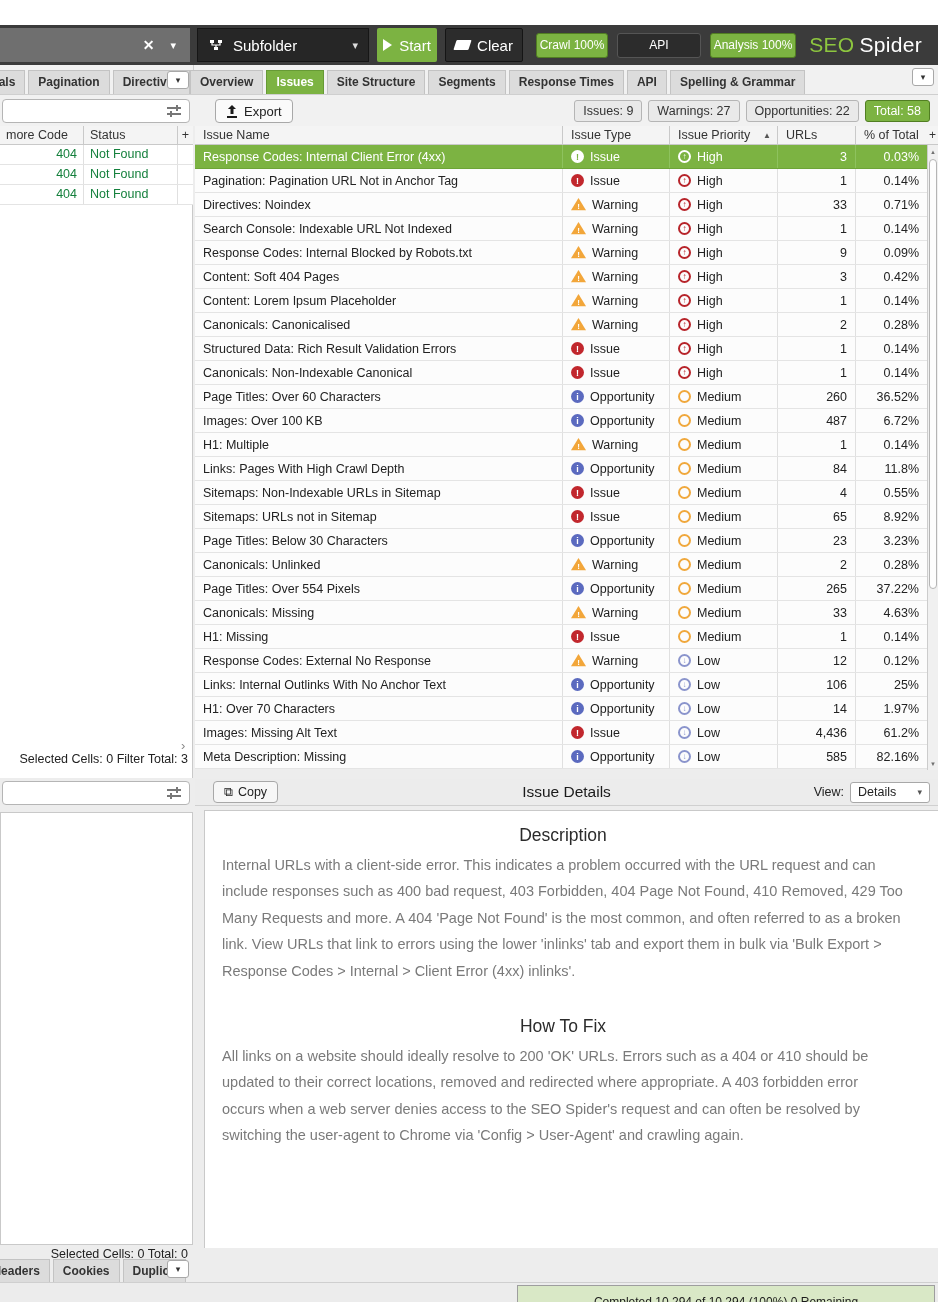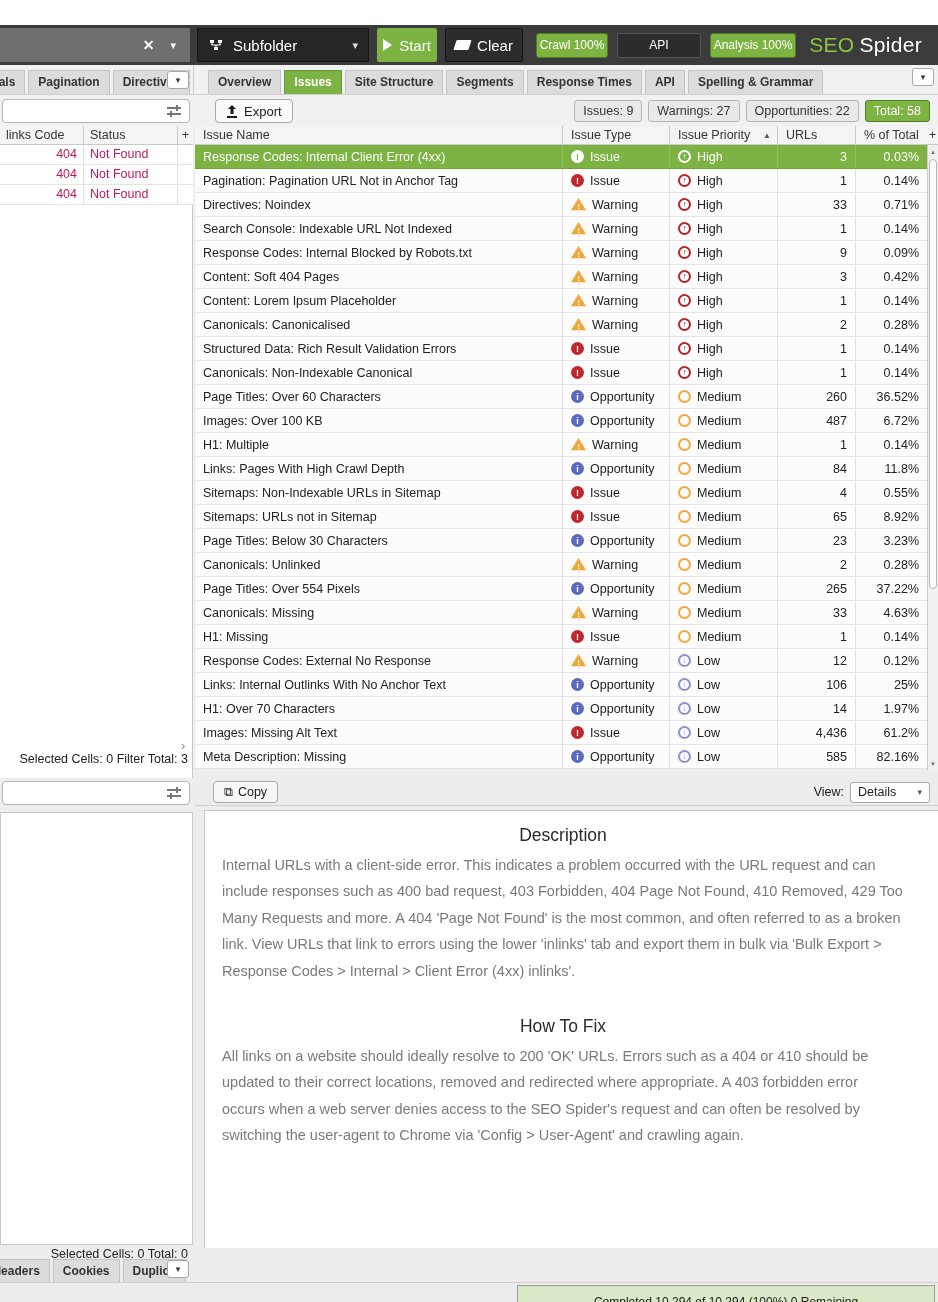--- a/index.html
+++ b/index.html
@@ -35,7 +35,7 @@
   
   #tabstrip{left:0;top:65px;width:938px;height:30px;background:#f1f1f1;border-bottom:1px solid #cfcfcf;}
   .tabrow{position:absolute;bottom:0;display:flex;align-items:flex-end;}
-  #left-tabs{left:-18px;} #main-tabs{left:208px;}
+  #left-tabs{left:-18px;} #main-tabs{left:190px;}
   .tab{background:#dcdcdc;border:1px solid #c3c3c3;border-bottom:none;padding:4px 9px 5px;margin-right:3px;font-size:12px;font-weight:bold;color:#333;white-space:nowrap;}
   .tab.sel{background:var(--accent);border-color:var(--accent-dk);color:#fff;}
   .mini-drop{width:22px;height:18px;background:#fff;border:1px solid #a8a8a8;border-radius:3px;display:flex;align-items:center;justify-content:center;font-size:9px;color:#333;}

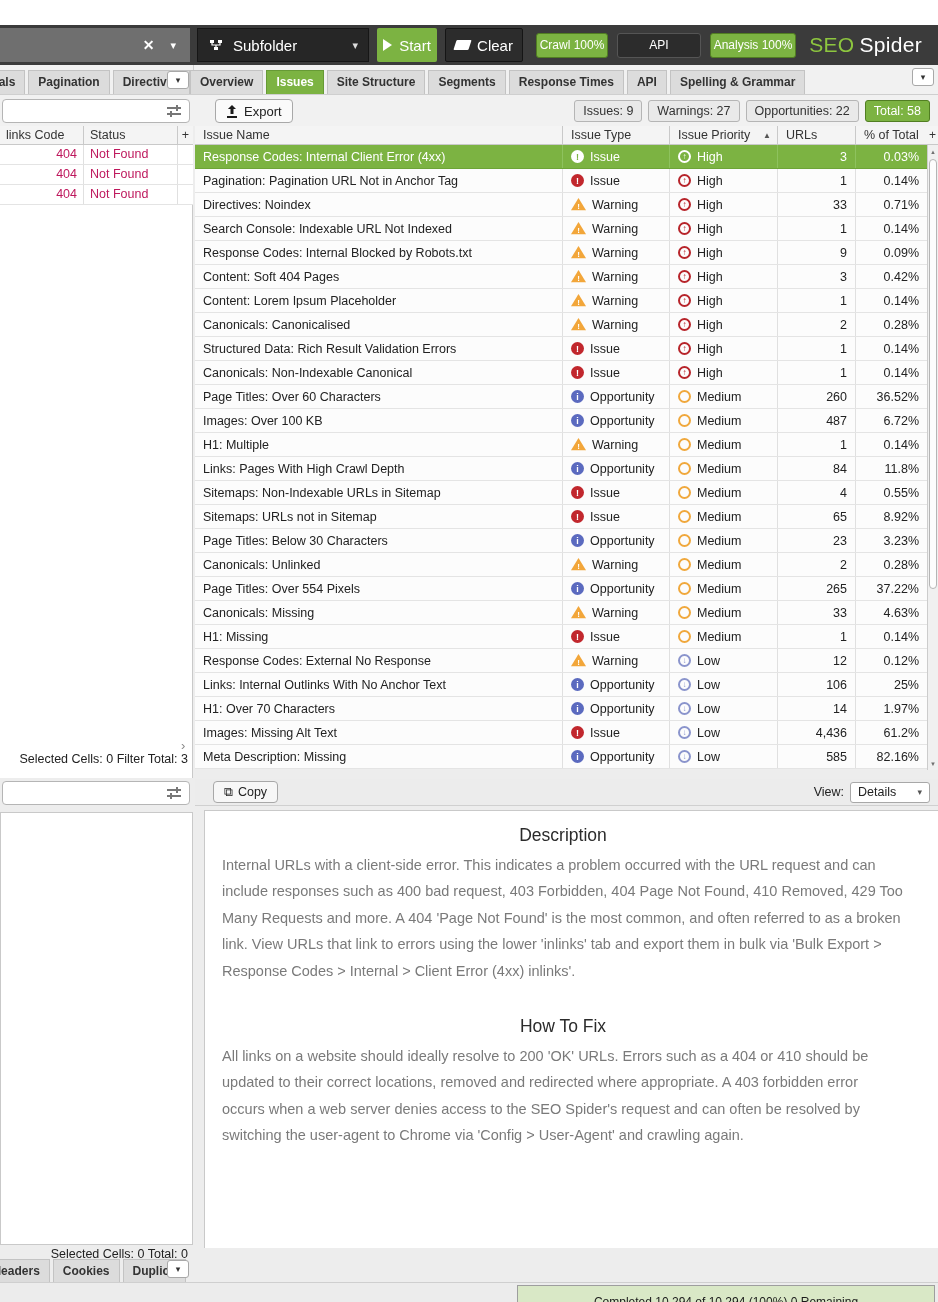--- a/index.html
+++ b/index.html
@@ -214,7 +214,7 @@
 
 <div id="left-panel" class="abs"></div>
 <div id="left-header" class="abs">
-  <div class="hc" id="lh-code">links Code</div>
+  <div class="hc" id="lh-code">more Code</div>
   <div class="hc" id="lh-status">Status</div>
   <div class="hc" id="lh-plus">+</div>
 </div>

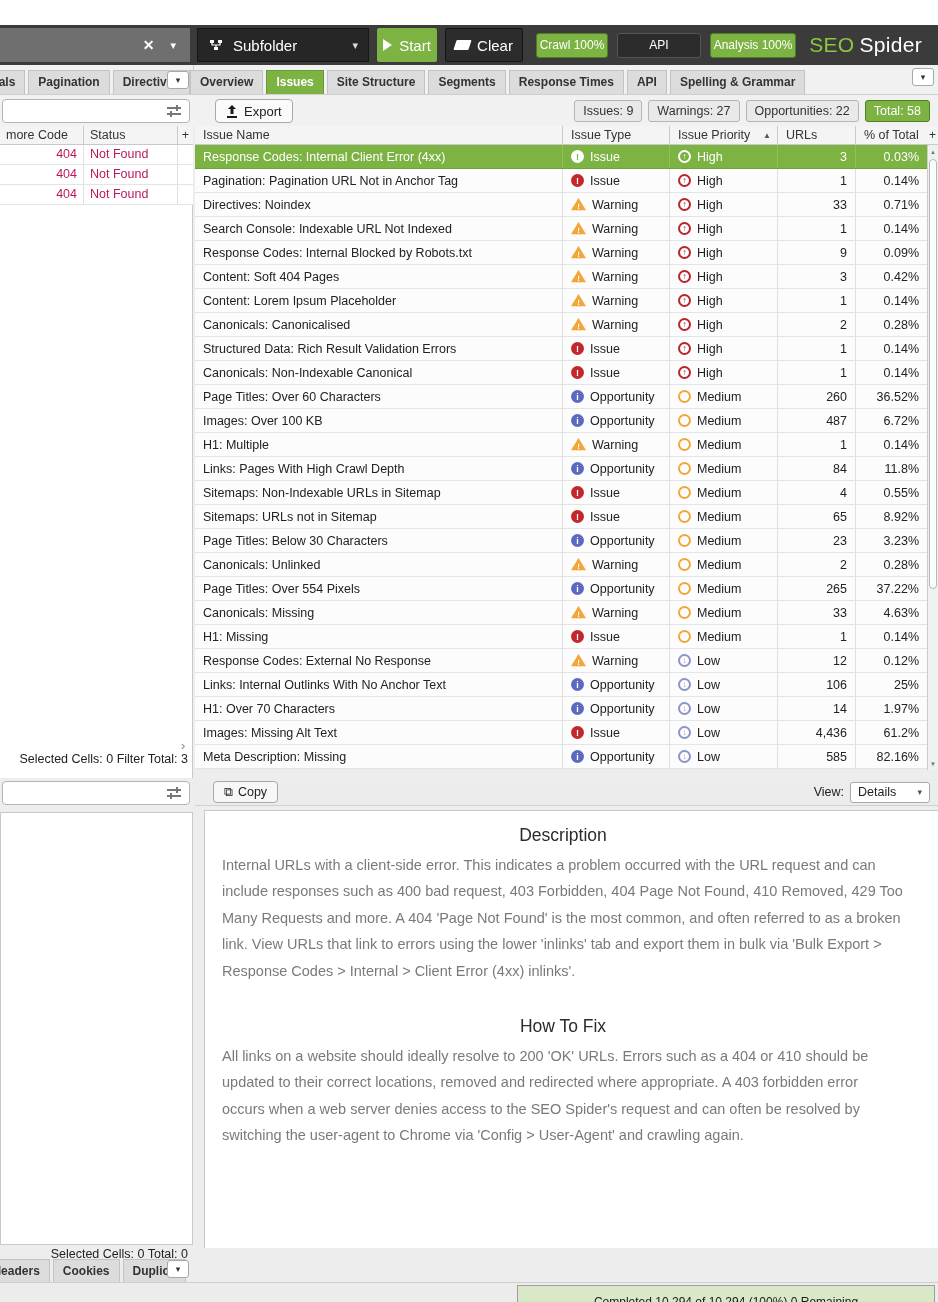--- a/index.html
+++ b/index.html
@@ -64,7 +64,7 @@
   #left-header{left:0;top:126px;width:193px;height:19px;display:flex;background:var(--hdr-bg);border-bottom:1px solid var(--line);font-size:12.5px;color:#333;}
   #left-header .hc{display:flex;align-items:center;padding-left:6px;border-right:1px solid var(--line);height:100%;}
   #lh-code{width:84px;} #lh-status{width:94px;} #lh-plus{width:15px;justify-content:center;padding-left:0!important;border-right:none!important;}
-  .lrow{display:flex;height:20px;border-bottom:1px solid var(--rowline);font-size:12.5px;color:#be185d;background:#fff;}
+  .lrow{display:flex;height:20px;border-bottom:1px solid var(--rowline);font-size:12.5px;color:#15803d;background:#fff;}
   .lrow .cc{width:84px;text-align:right;padding:2px 6px 0 0;border-right:1px solid #e0e0e0;}
   .lrow .cs{width:94px;padding:2px 0 0 6px;border-right:1px solid #e0e0e0;}
   #left-rows{left:0;top:145px;width:193px;}

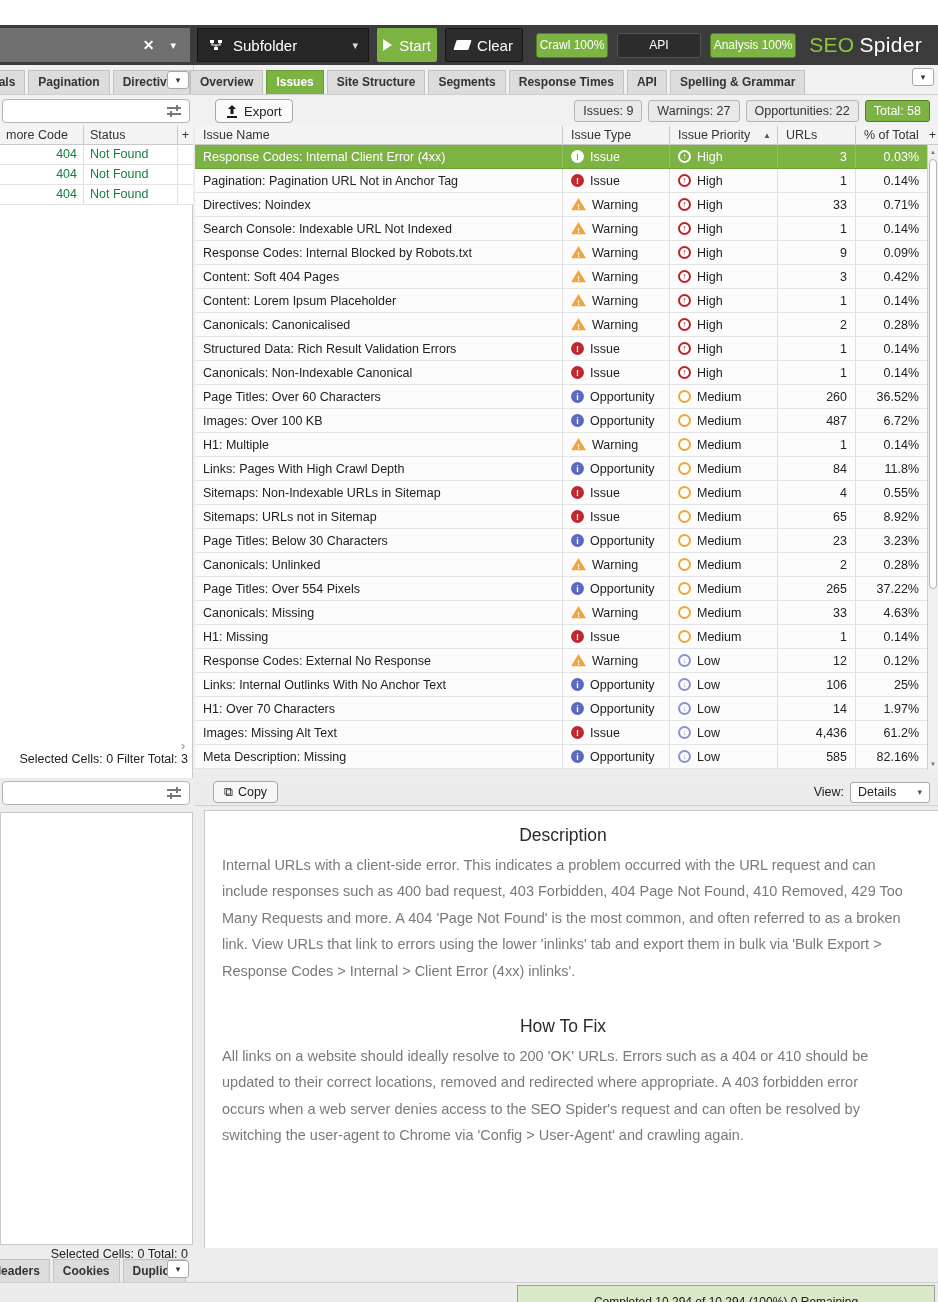--- a/index.html
+++ b/index.html
@@ -624,6 +624,7 @@
     <span>⧉</span>
     <span>Copy</span>
   </div>
+  <div id="details-title">Issue Details</div>
   <div id="view-group">
     <span>View:</span>
     <div id="view-select">

